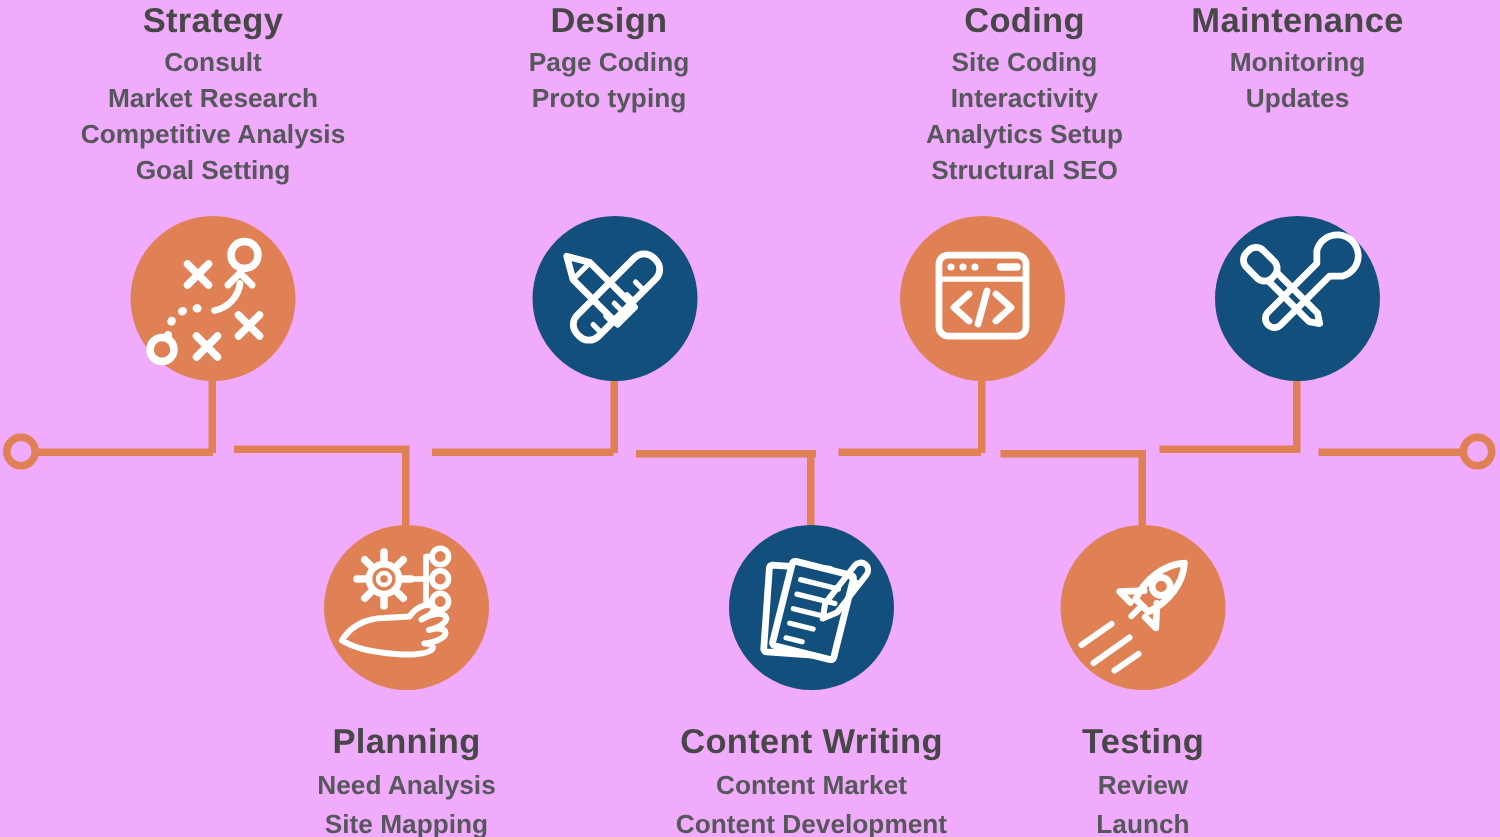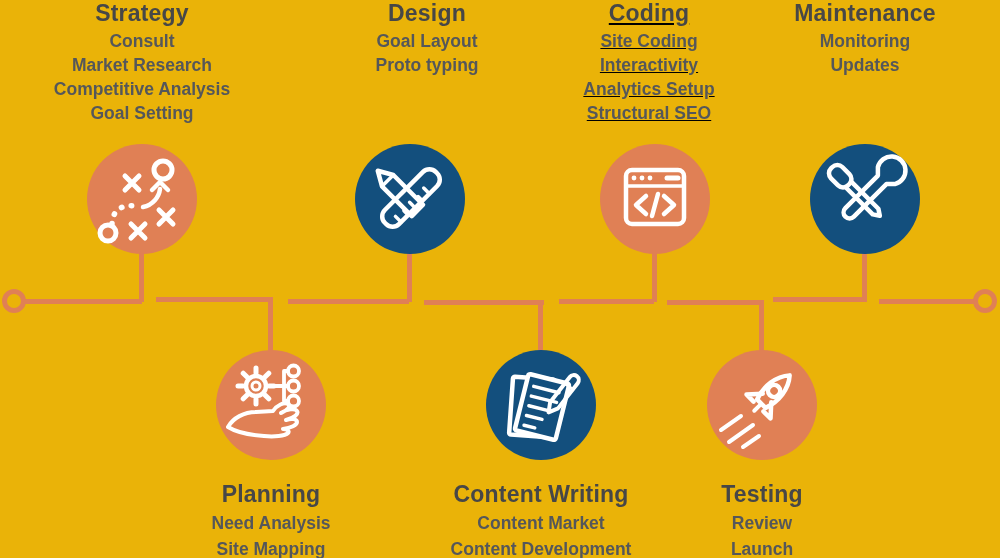--- a/index.html
+++ b/index.html
@@ -4,7 +4,7 @@
 <style>
   html,body { margin:0; padding:0; background:#ffffff; }
   .canvas {
-    position:relative; width:1000px; height:558px; background:#eab308;
+    position:relative; width:1000px; height:558px; background:#f0abfc;
     font-family:"Liberation Sans", sans-serif; overflow:hidden;
   }
   .labels { position:absolute; width:300px; text-align:center; }

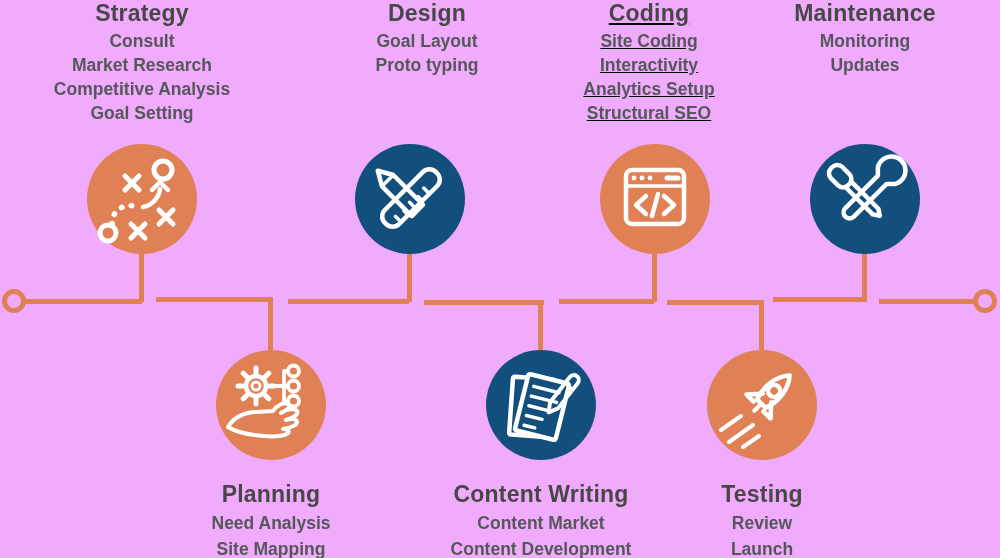--- a/index.html
+++ b/index.html
@@ -153,7 +153,7 @@
     <div class="item">Goal Setting</div>
   </div>
 
-  <div class="labels top" style="left:277px; top:0;">
+  <div class="labels top" style="left:256px; top:0;">
     <div class="title">Design</div>
     <div class="item">Goal Layout</div>
     <div class="item">Proto typing</div>

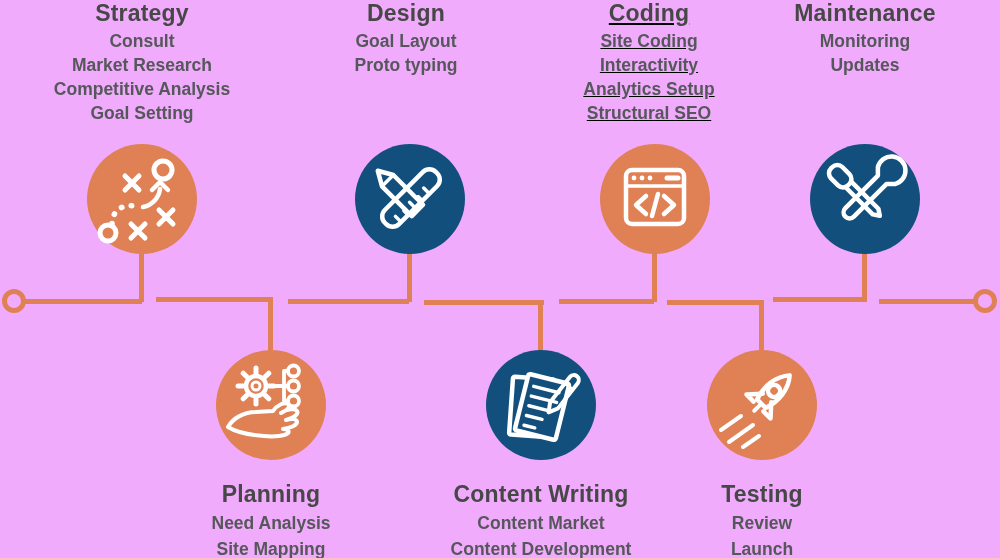--- a/index.html
+++ b/index.html
@@ -159,7 +159,7 @@
     <div class="item">Proto typing</div>
   </div>
 
-  <div class="labels top" style="left:499px; top:0;text-decoration:underline;">
+  <div class="labels top" style="left:533px; top:0;">
     <div class="title">Coding</div>
     <div class="item">Site Coding</div>
     <div class="item">Interactivity</div>

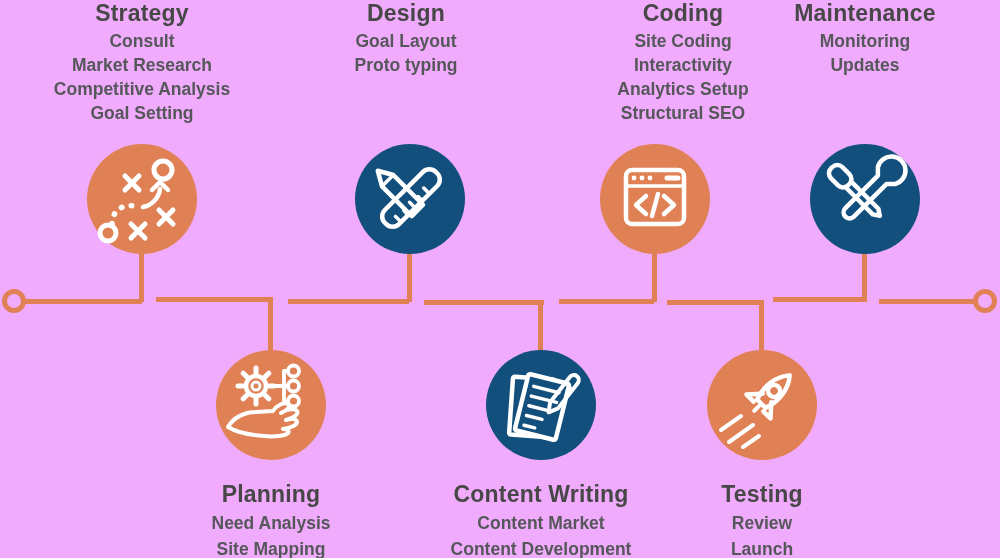--- a/index.html
+++ b/index.html
@@ -155,7 +155,7 @@
 
   <div class="labels top" style="left:256px; top:0;">
     <div class="title">Design</div>
-    <div class="item">Goal Layout</div>
+    <div class="item">Page Coding</div>
     <div class="item">Proto typing</div>
   </div>
 

